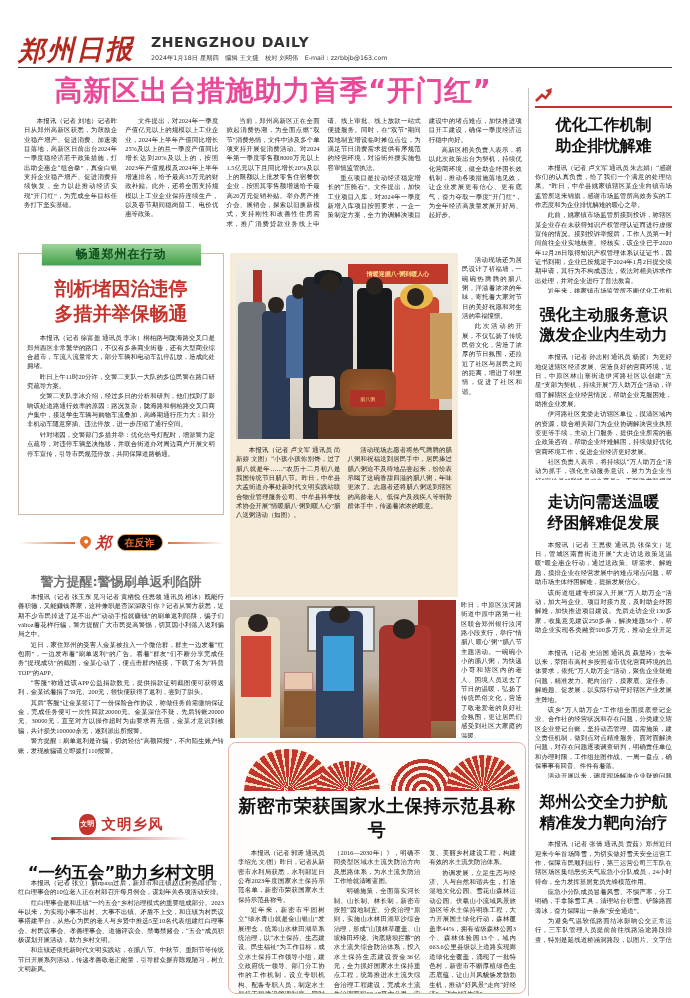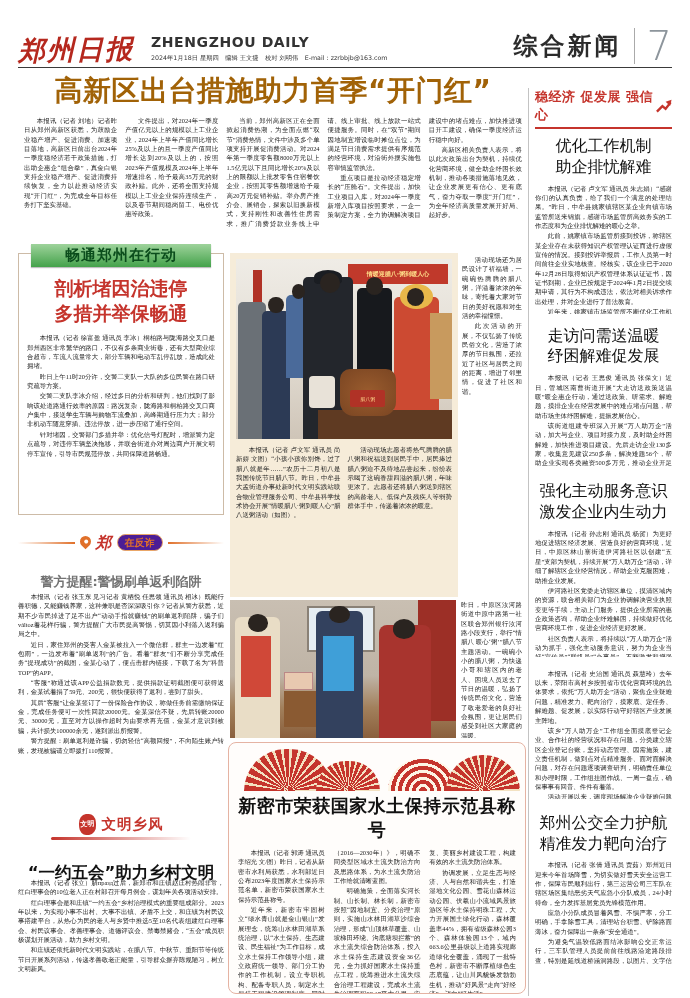--- a/index.html
+++ b/index.html
@@ -154,10 +154,6 @@
         <div>2024年1月18日 星期四　编辑 王文捷　校对 刘明伟　E-mail：zzrbbjb@163.com</div>
       </div>
     </div>
-    <div class="section-block">
-      <div class="section-title sans">综合新闻</div>
-      <div class="page-num sans">7</div>
-    </div>
   </div>
 
   <div class="vrule"></div>

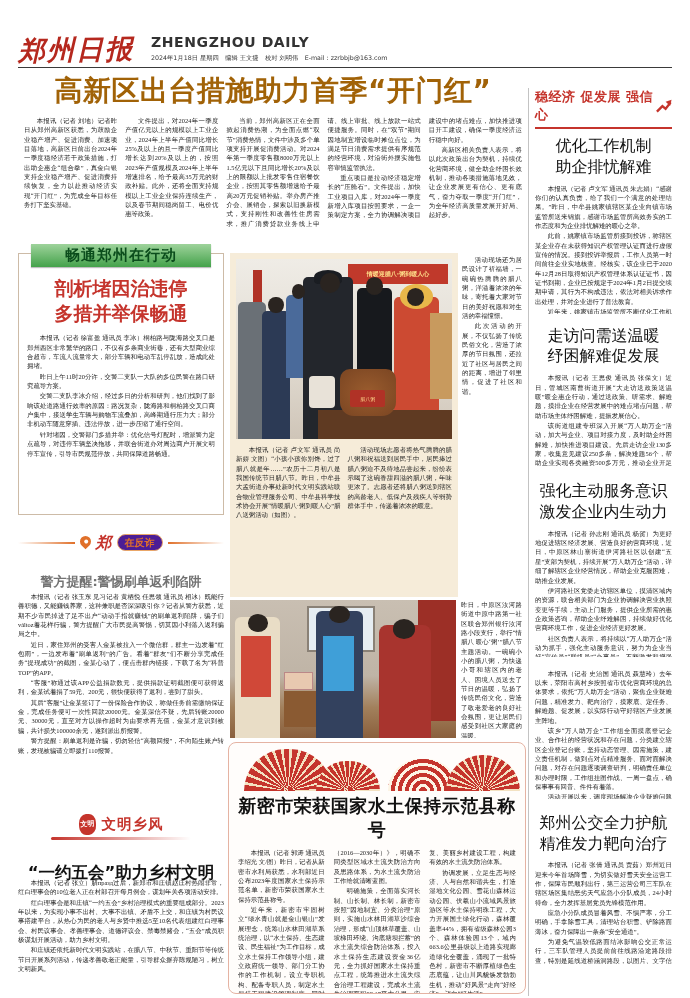--- a/index.html
+++ b/index.html
@@ -26,7 +26,7 @@
   
   .top-story{position:absolute;left:24px;top:72px;width:498px;}
   .kicker{text-align:center;font-size:11px;color:#3f3f3f;letter-spacing:1px;margin-bottom:3px;font-weight:600;}
-  .headline{text-align:center;font-size:28px;font-weight:900;color:#a16207;margin:0 0 6px;white-space:nowrap;letter-spacing:.5px;}
+  .headline{text-align:center;font-size:28px;font-weight:900;color:#ec4899;margin:0 0 6px;white-space:nowrap;letter-spacing:.5px;}
   .story-cols{column-count:5;column-gap:8px;height:128px;overflow:hidden;}
 
   

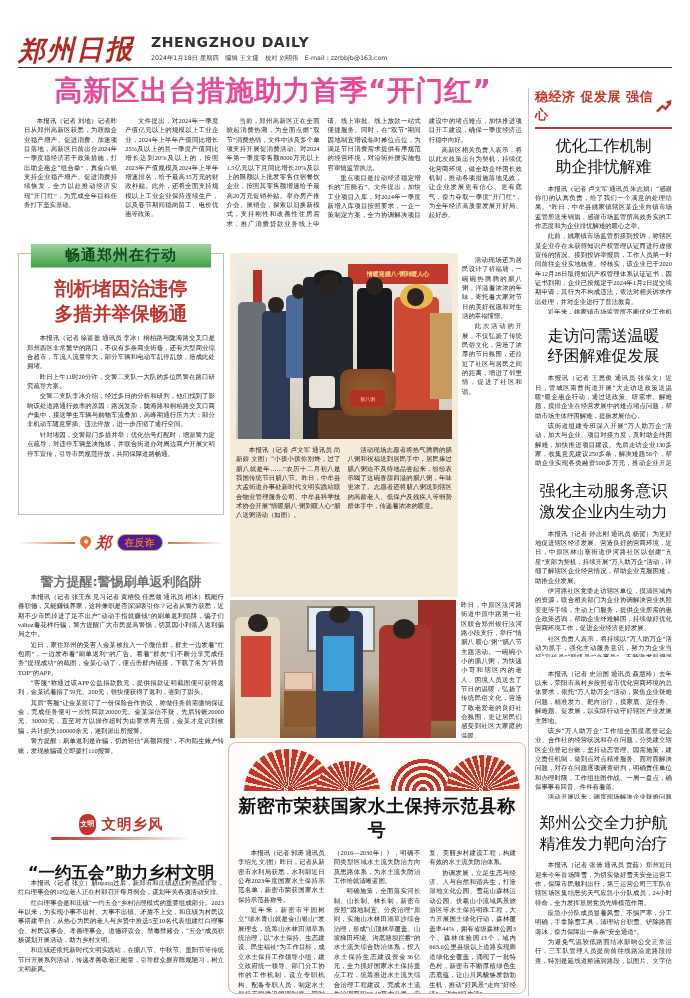--- a/index.html
+++ b/index.html
@@ -171,7 +171,6 @@
 
   <div class="right-rail">
     <div class="badge">
-      <span class="badge-text sans">稳经济 促发展 强信心</span>
       <svg width="18" height="15" viewBox="0 0 18 15">
         <path d="M1 13 L7 7 L10.5 10 L16 3" stroke="#c5342c" stroke-width="2.6" fill="none"></path>
         <polygon points="17,0 10.5,2.2 15.4,7" fill="#c5342c"></polygon>

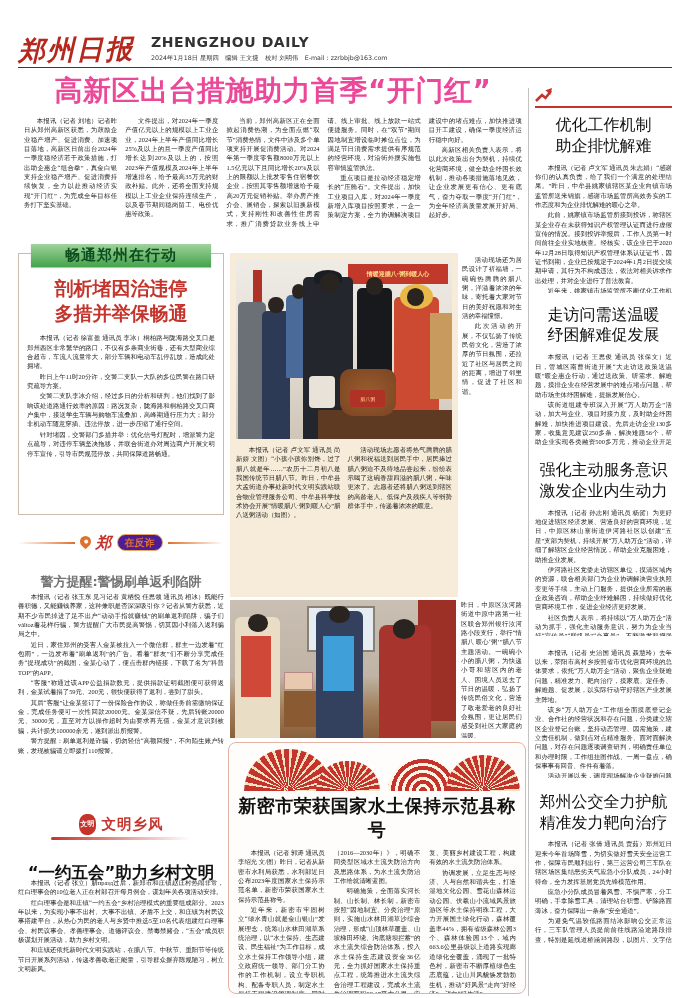--- a/index.html
+++ b/index.html
@@ -38,7 +38,7 @@
          padding-bottom:3px;margin-bottom:7px;}
   .badge-text{color:#c5342c;font-weight:800;font-size:13px;letter-spacing:.5px;}
   .r-article{margin-bottom:12px;}
-  .r-title{text-align:center;font-size:16px;font-weight:400;line-height:1.3;margin:0 0 6px;color:#111;}
+  .r-title{text-align:center;font-size:16px;font-weight:700;line-height:1.3;margin:0 0 6px;color:#111;}
   .r-body{overflow:hidden;}
   .h130{height:130px;} .h128{height:128px;} .h96{height:96px;} .h104{height:104px;}
   .bus{margin-top:14px;}

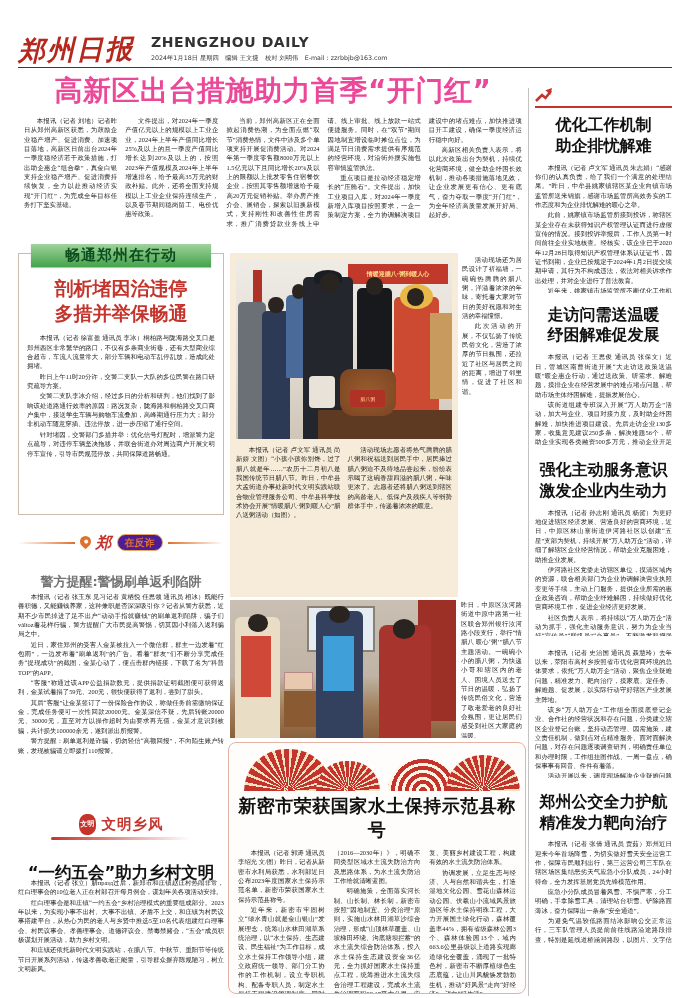--- a/index.html
+++ b/index.html
@@ -48,7 +48,7 @@
                  border:1px solid #cdbba7;padding:6px 8px;box-sizing:border-box;}
   .ribbon-wrap{position:absolute;top:-10px;left:0;width:100%;display:flex;justify-content:center;}
   .ribbon{position:relative;background:linear-gradient(#9ed39b,#44a24b);color:#0b4d1c;font-weight:800;
-          padding:2px 34px;font-size:15px;letter-spacing:1px;box-shadow:0 1px 1px rgba(0,0,0,.25);}
+          padding:2px 34px;font-size:12px;letter-spacing:1px;box-shadow:0 1px 1px rgba(0,0,0,.25);}
   .ribbon:before,.ribbon:after{content:"";position:absolute;top:4px;width:10px;height:16px;background:#2e7d35;z-index:-1;}
   .ribbon:before{left:-7px;} .ribbon:after{right:-7px;}
   .box-headline{color:#c5342c;text-align:center;font-size:19px;font-weight:800;line-height:1.3;margin:16px 0 8px;}

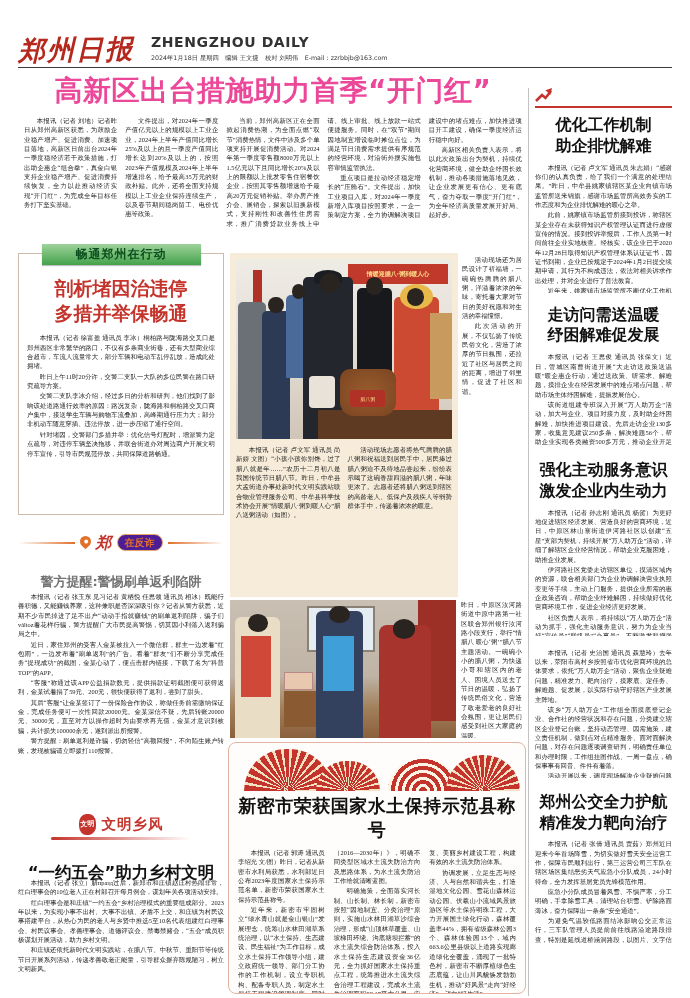--- a/index.html
+++ b/index.html
@@ -187,19 +187,19 @@
     </div>
 
     <div class="r-article">
-      <h3 class="r-title sans"><span>走访问需送温暖</span><br><span>纾困解难促发展</span></h3>
-      <div class="r-body body-txt h96">
-        <p>本报讯（记者 王思俊 通讯员 张保文）近日，管城区南曹街道开展“大走访送政策送温暖”暖企惠企行动，通过送政策、听需求、解难题，摸排企业在经营发展中的难点堵点问题，帮助市场主体纾困解难，提振发展信心。</p>
-        <p>该街道组建专班深入开展“万人助万企”活动，加大与企业、项目对接力度，及时助企纾困解难，加快推进项目建设。先后走访企业130多家，收集意见建议250多条，解决难题56个，帮助企业实现各类融资500多万元，推动企业开足马力、满产达产，跑出“发展加速度”，为实现一季度“开门红”提供强力保障。</p>
-      </div>
-    </div>
-
-    <div class="r-article">
       <h3 class="r-title sans"><span>强化主动服务意识</span><br><span>激发企业内生动力</span></h3>
       <div class="r-body body-txt h128">
         <p>本报讯（记者 孙志刚 通讯员 杨贺）为更好地促进辖区经济发展、营造良好的营商环境，近日，中原区林山寨街道伊河路社区以创建“五星”支部为契机，持续开展“万人助万企”活动，详细了解辖区企业经营情况，帮助企业克服困难，助推企业发展。</p>
         <p>伊河路社区党委走访辖区单位，摸清区域内的资源，联合相关部门为企业协调解决营业执照变更等手续，主动上门服务，提供企业所需的惠企政策咨询，帮助企业纾难解困，持续做好优化营商环境工作，促进企业经济更好发展。</p>
         <p>社区负责人表示，将持续以“万人助万企”活动为抓手，强化主动服务意识，努力为企业当好“宣传员”“联络员”“办事员”，不断激发和增强企业内生动力，助力企业做优做强，推动辖区经济高质量发展。</p>
+      </div>
+    </div>
+
+    <div class="r-article">
+      <h3 class="r-title sans"><span>走访问需送温暖</span><br><span>纾困解难促发展</span></h3>
+      <div class="r-body body-txt h96">
+        <p>本报讯（记者 王思俊 通讯员 张保文）近日，管城区南曹街道开展“大走访送政策送温暖”暖企惠企行动，通过送政策、听需求、解难题，摸排企业在经营发展中的难点堵点问题，帮助市场主体纾困解难，提振发展信心。</p>
+        <p>该街道组建专班深入开展“万人助万企”活动，加大与企业、项目对接力度，及时助企纾困解难，加快推进项目建设。先后走访企业130多家，收集意见建议250多条，解决难题56个，帮助企业实现各类融资500多万元，推动企业开足马力、满产达产，跑出“发展加速度”，为实现一季度“开门红”提供强力保障。</p>
       </div>
     </div>
 

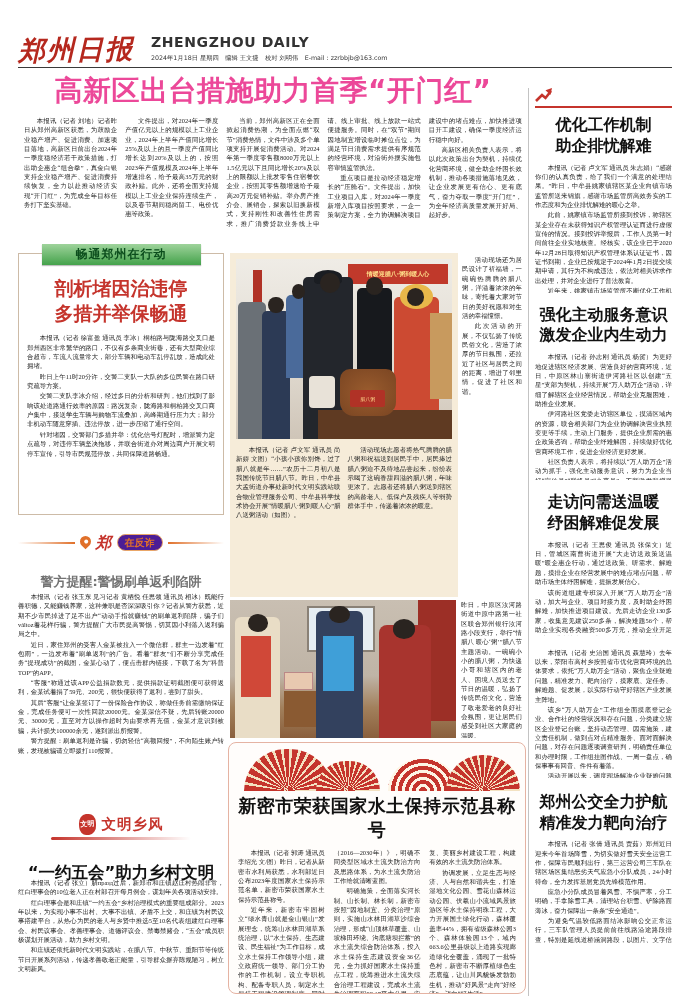--- a/index.html
+++ b/index.html
@@ -61,7 +61,7 @@
   .pin{width:11px;height:11px;background:#e0702a;border-radius:50% 50% 50% 0;transform:rotate(-45deg);position:relative;margin-top:-3px;}
   .pin:after{content:"";position:absolute;left:3.5px;top:3.5px;width:4px;height:4px;border-radius:50%;background:#fff;}
   .fz-char{color:#c5342c;font-weight:bold;font-size:16px;font-style:italic;line-height:1;}
-  .fz-rest{color:#e0702a;border:1px solid #eaa768;border-radius:9px;padding:0 7px;font-size:10px;font-weight:bold;line-height:15px;background:#4c1d95;}
+  .fz-rest{color:#e0702a;border:1px solid #eaa768;border-radius:9px;padding:0 7px;font-size:10px;font-weight:bold;line-height:15px;background:#000000;}
   .police-headline{position:absolute;left:18px;top:562px;width:206px;text-align:center;
                    font-size:13px;font-weight:800;color:#737373;}
   .police-body{position:absolute;left:18px;top:592px;width:206px;height:218px;overflow:hidden;}

